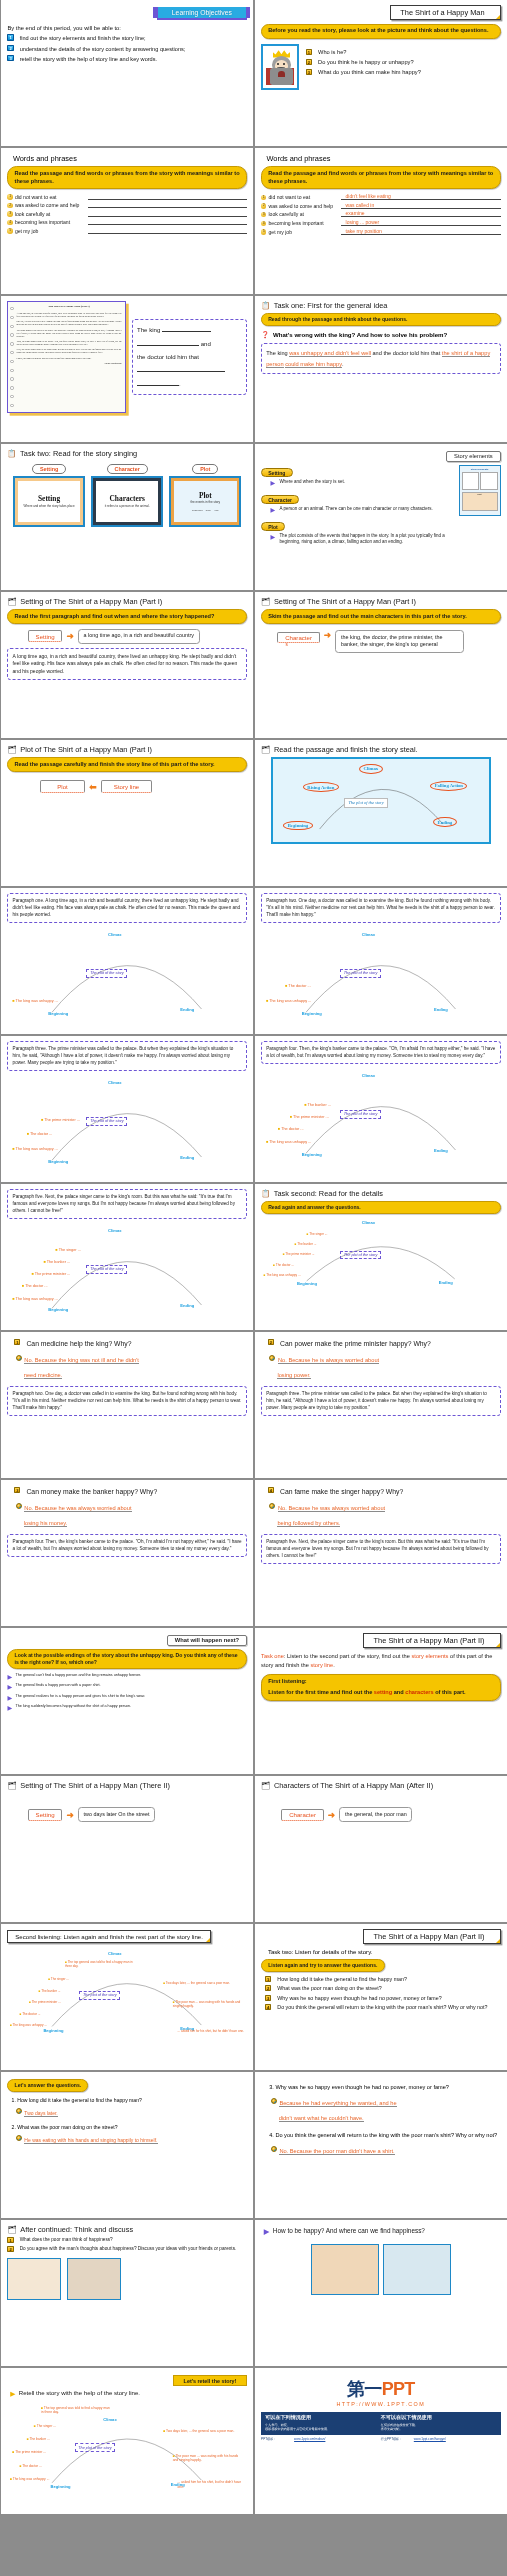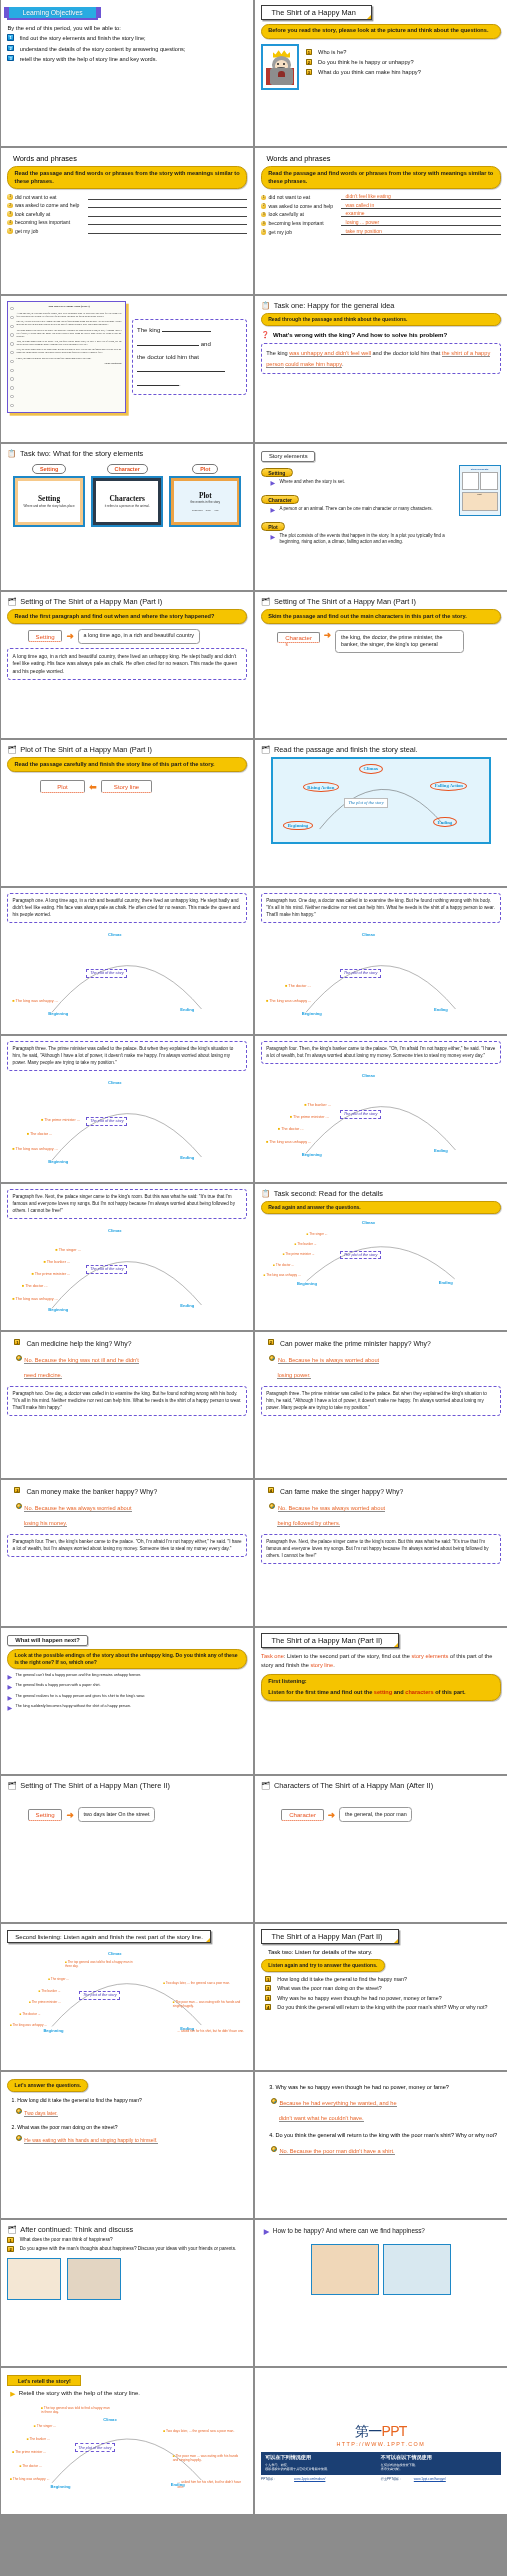--- a/index.html
+++ b/index.html
@@ -19,7 +19,7 @@
     box-shadow:1.4px 1.4px 0 #9a9a9a; position:relative;
   }
   .ttl-box:after{content:"";position:absolute;right:0;bottom:0;border-width:0 0 4.7px 4.7px;border-style:solid;border-color:transparent transparent #f0b400 transparent;}
-  .center{text-align:left;}
+  .center{text-align:right;}
   .yellowbar{
     background:#f5c400; border-radius:9.5px; border:0.7px solid #c79a00;
     padding:2.7px 6.1px; font-weight:bold; font-size:5.6px; color:#1a1a1a; line-height:1.35;

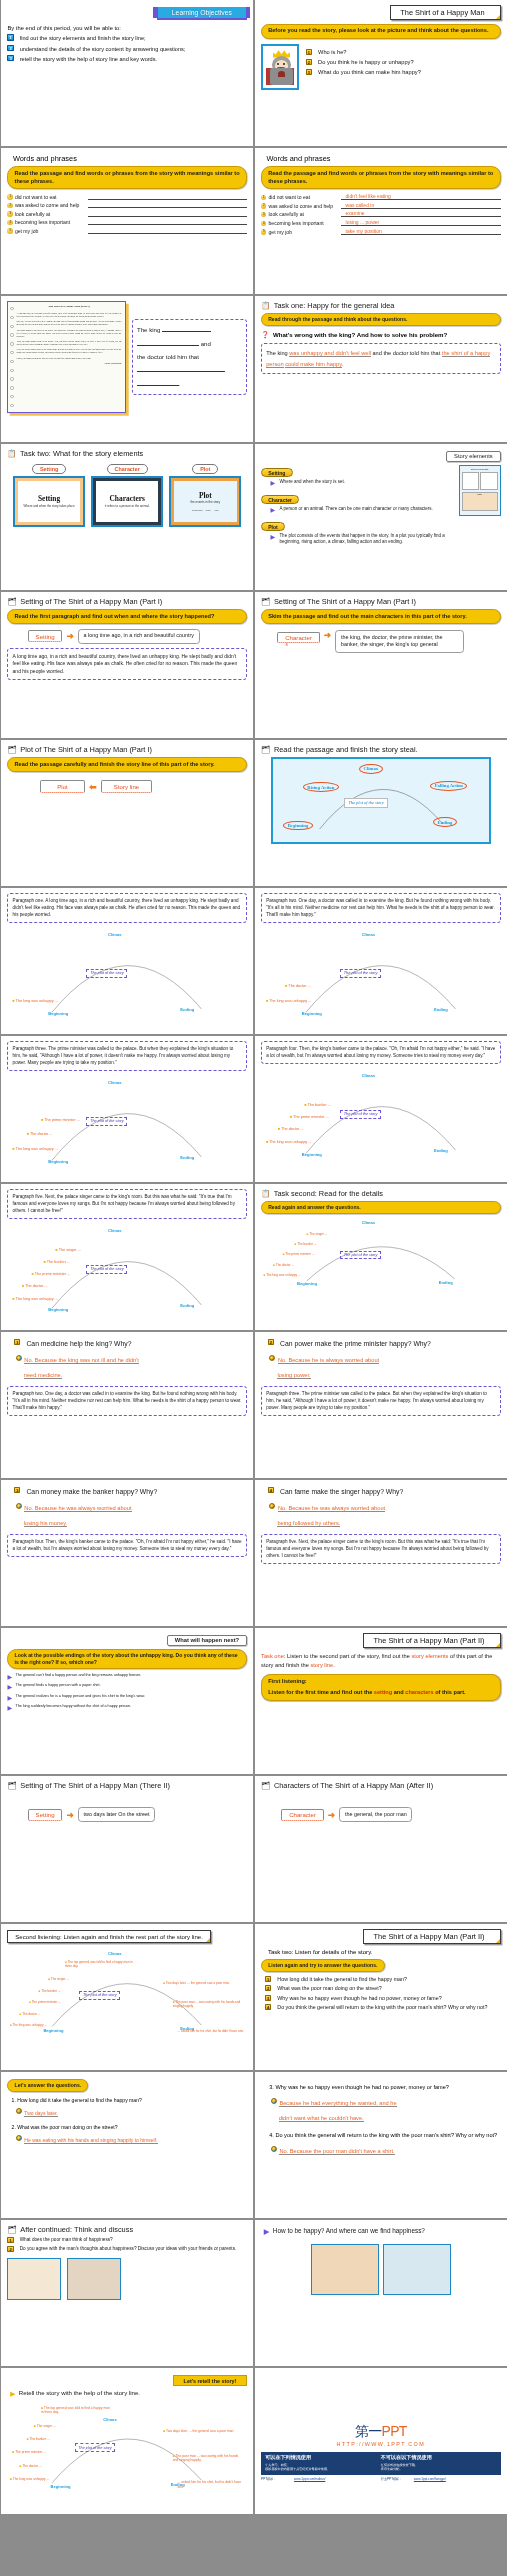--- a/index.html
+++ b/index.html
@@ -325,7 +325,7 @@
   <div class="slide r">
     <div class="hdr">
       <span class="ic">📋</span>
-      <span>Task one: Happy for the general idea</span>
+      <span>Task one: First for the general idea</span>
     </div>
     <div class="yellowbar sm">Read through the passage and think about the questions.</div>
     <div style="display:flex;gap:3.4px;margin-top:4.7px;align-items:flex-start">

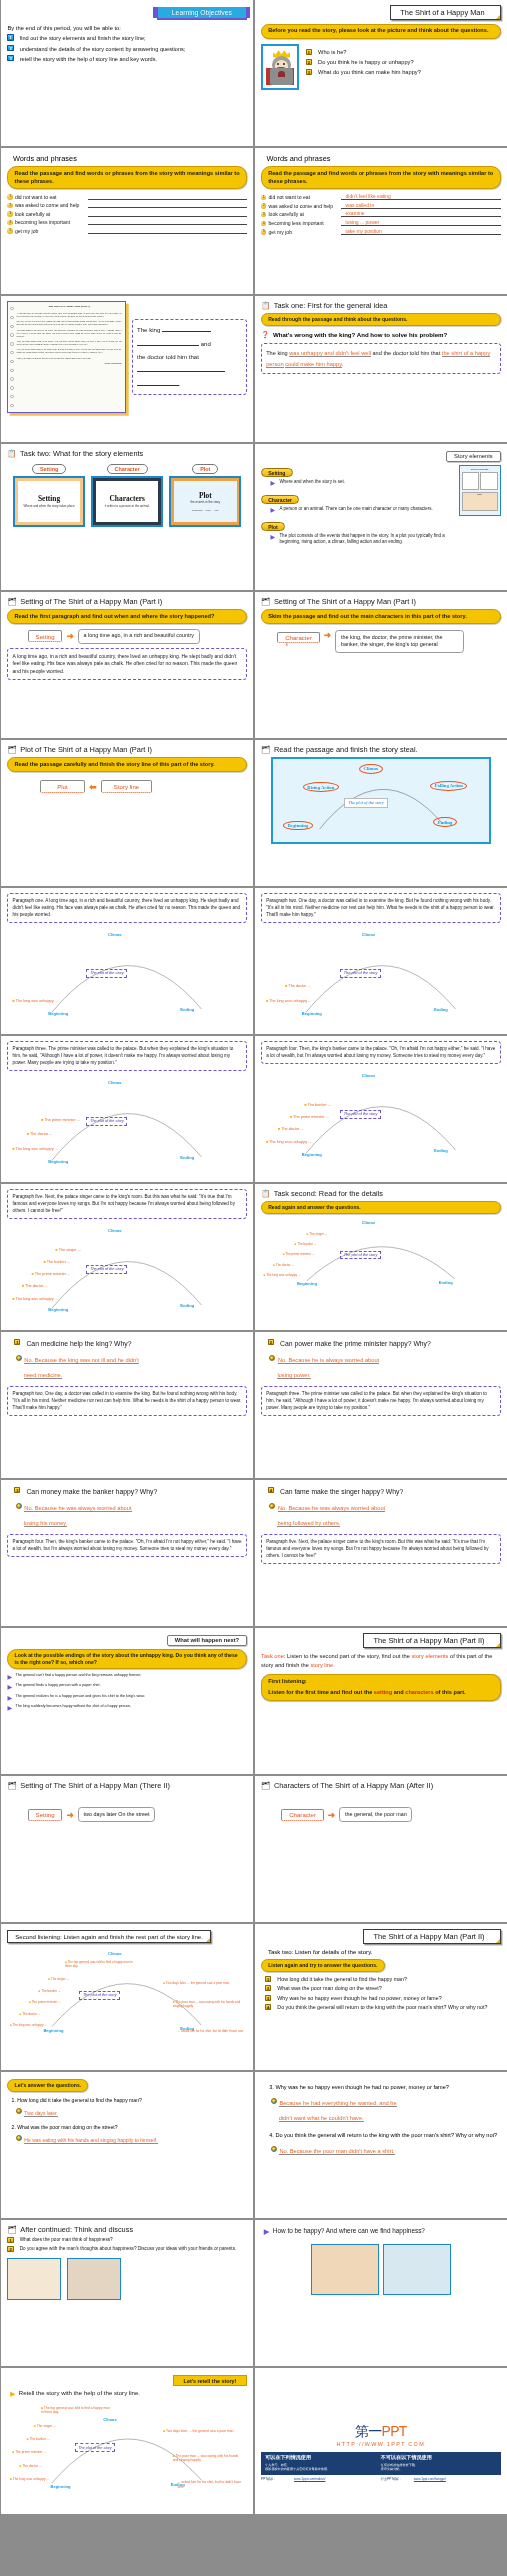--- a/index.html
+++ b/index.html
@@ -344,7 +344,7 @@
   <div class="slide r">
     <div class="hdr">
       <span class="ic">📋</span>
-      <span>Task two: What for the story elements</span>
+      <span>Task two: Read for the story singing</span>
     </div>
     <div class="secards">
       <div class="secard">

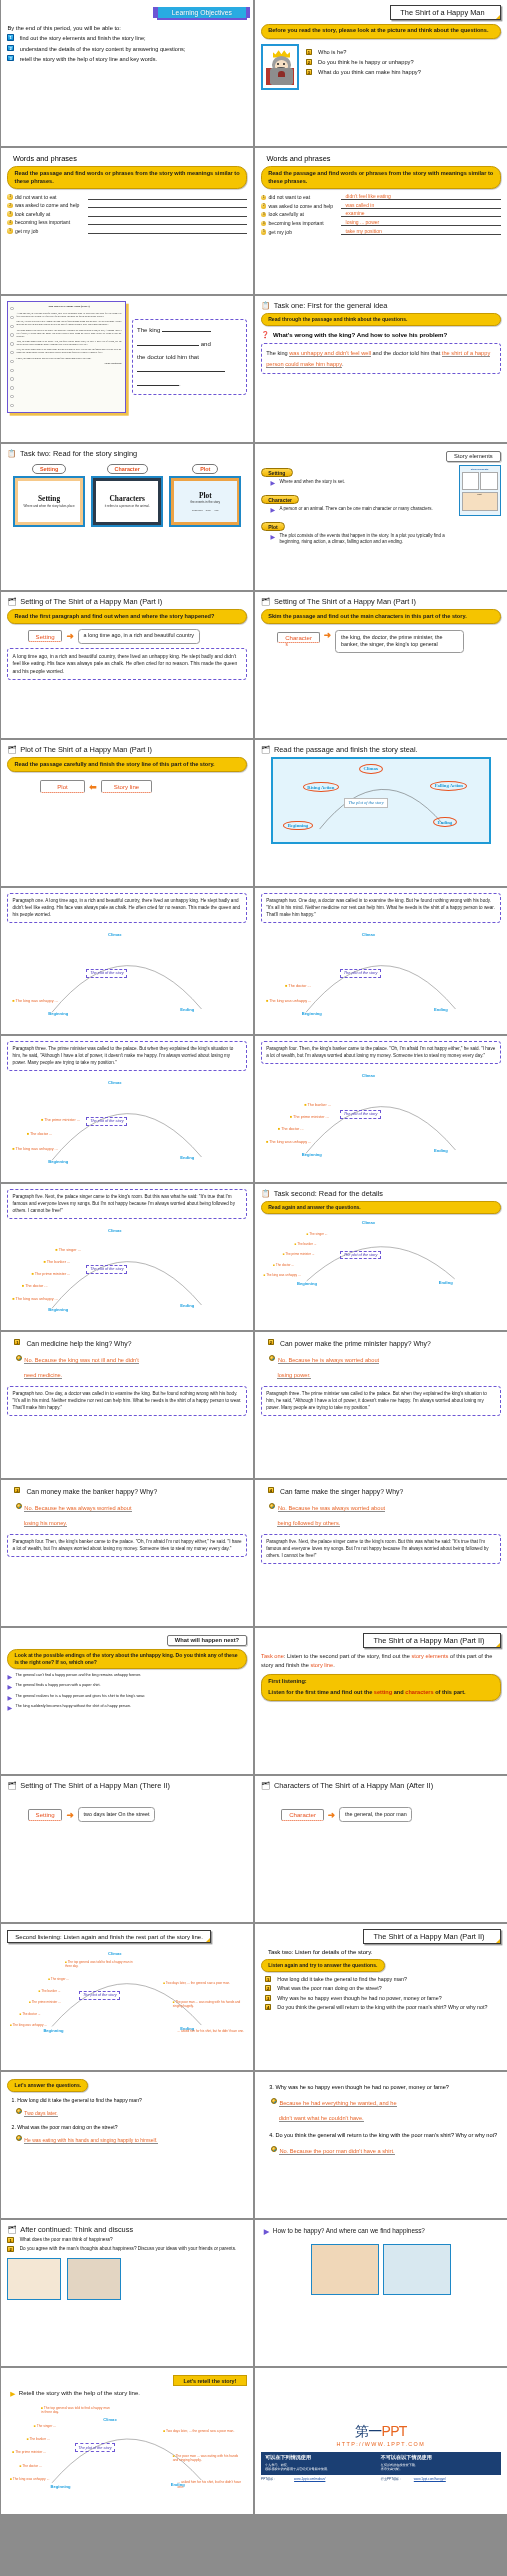--- a/index.html
+++ b/index.html
@@ -146,7 +146,7 @@
 
   
   .brand{text-align:center;padding-top:4.1px;}
-  .brand .l1{font-size:14px;font-weight:normal;color:#1b3f73;letter-spacing:-0.7px;margin-top:46px;}
+  .brand .l1{font-size:18px;font-weight:bold;color:#1b3f73;letter-spacing:-0.7px;}
   .brand .l1 em{color:#e8651f;font-style:normal;}
   .brand .l2{font-size:5.4px;color:#e8651f;letter-spacing:1.4px;margin-top:0.7px;}
   .navy{background:#1b3f73;color:#fff;display:flex;margin-top:4.1px;padding:2.7px 4.1px;font-size:4.1px;}

